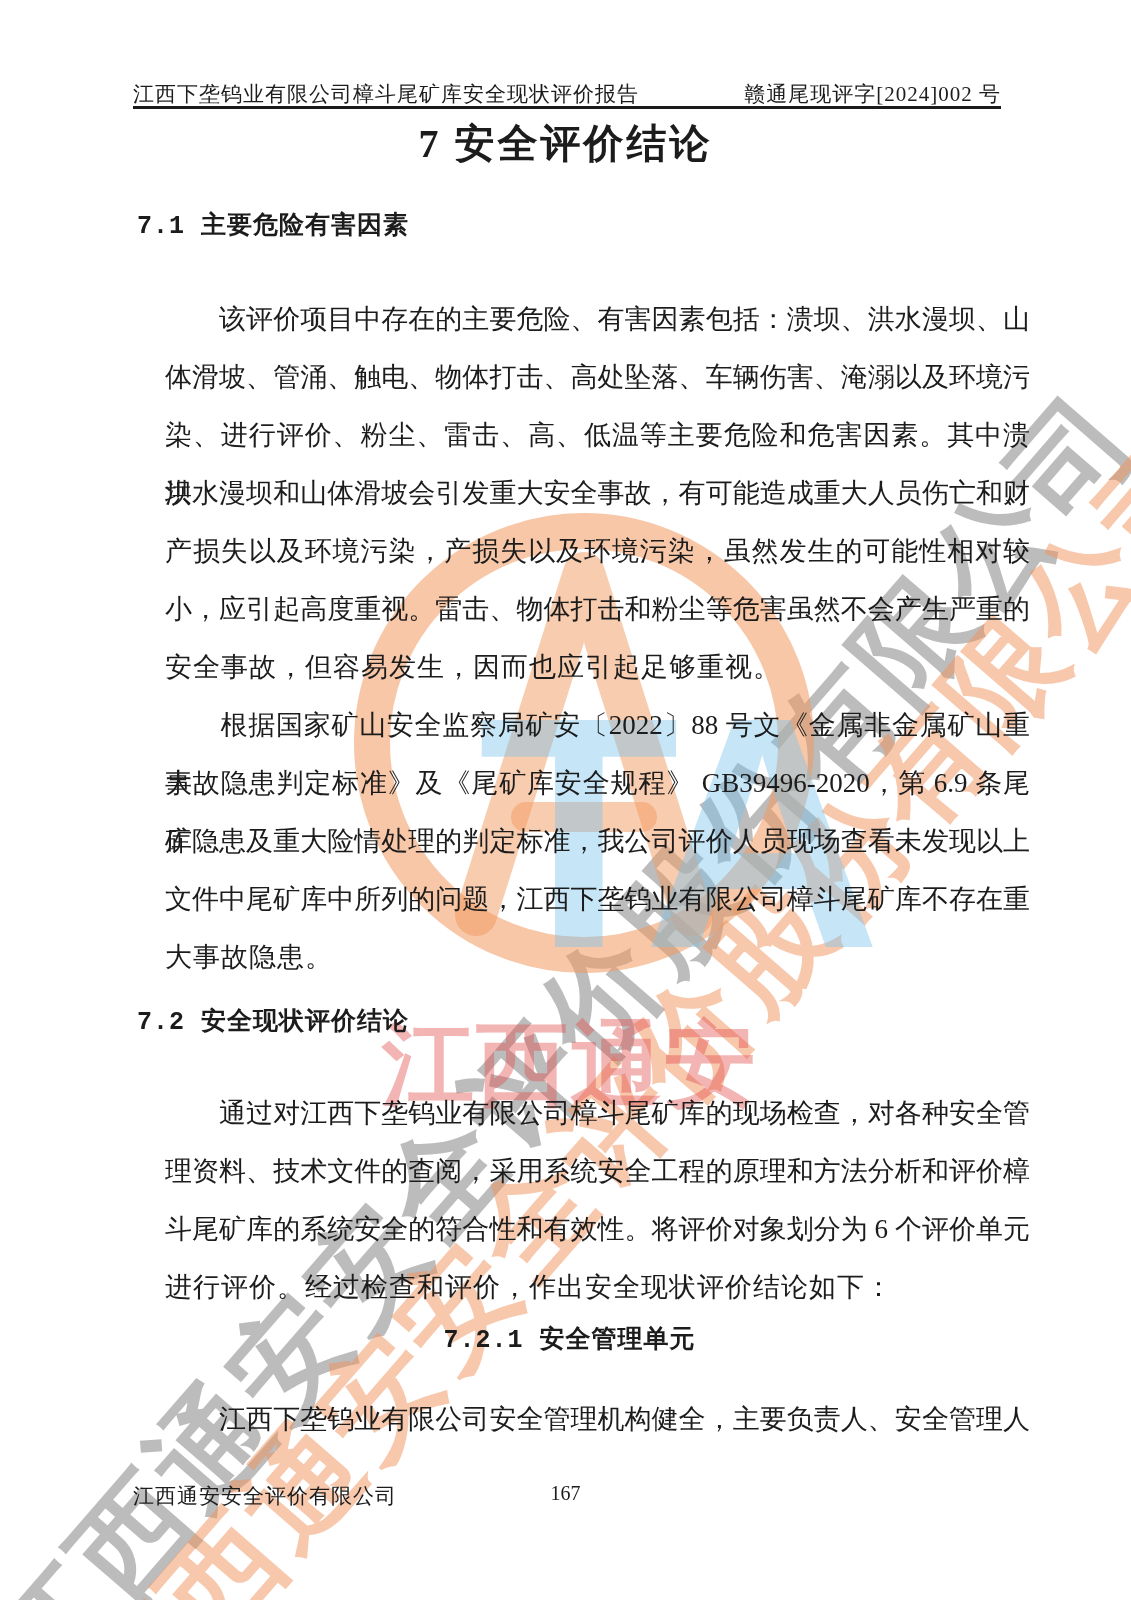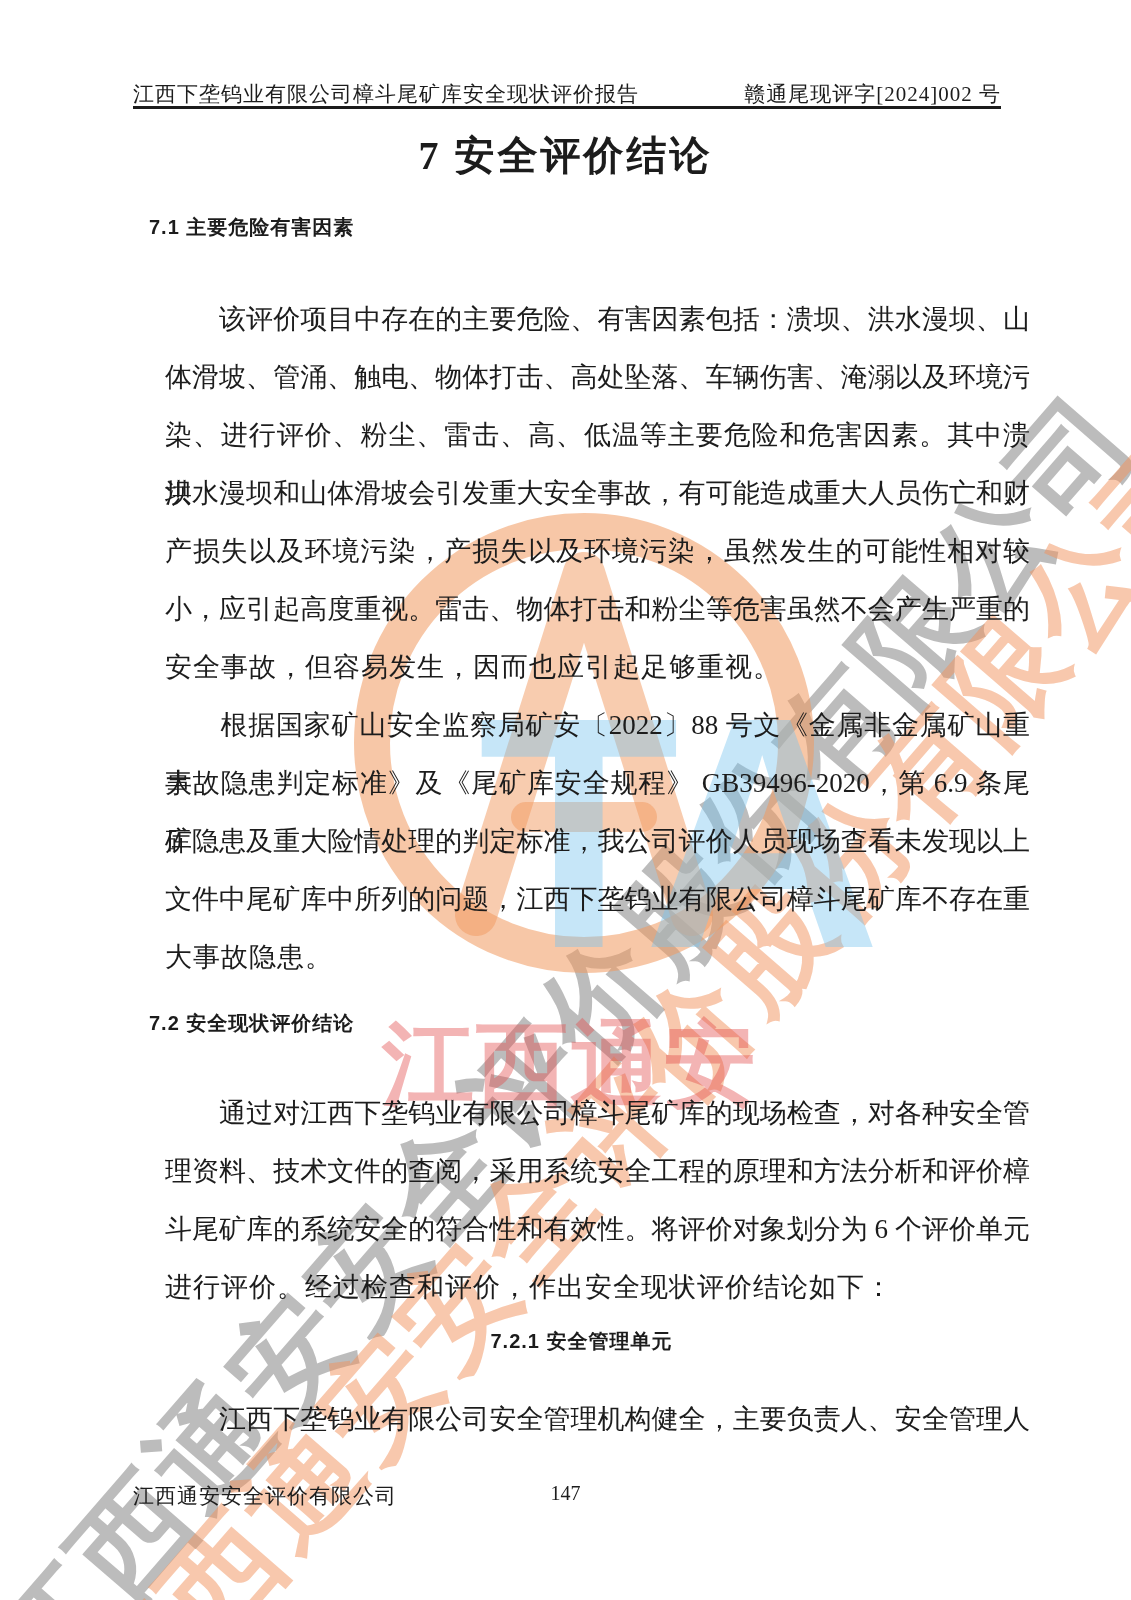--- a/index.html
+++ b/index.html
@@ -57,7 +57,7 @@
     background:#1b1b1b;
   }
   #doc-title{
-    position:absolute;left:0;top:128px;width:1131px;
+    position:absolute;left:0;top:116px;width:1131px;
     text-align:center;
     font-weight:bold;font-size:40px;letter-spacing:3px;
   }

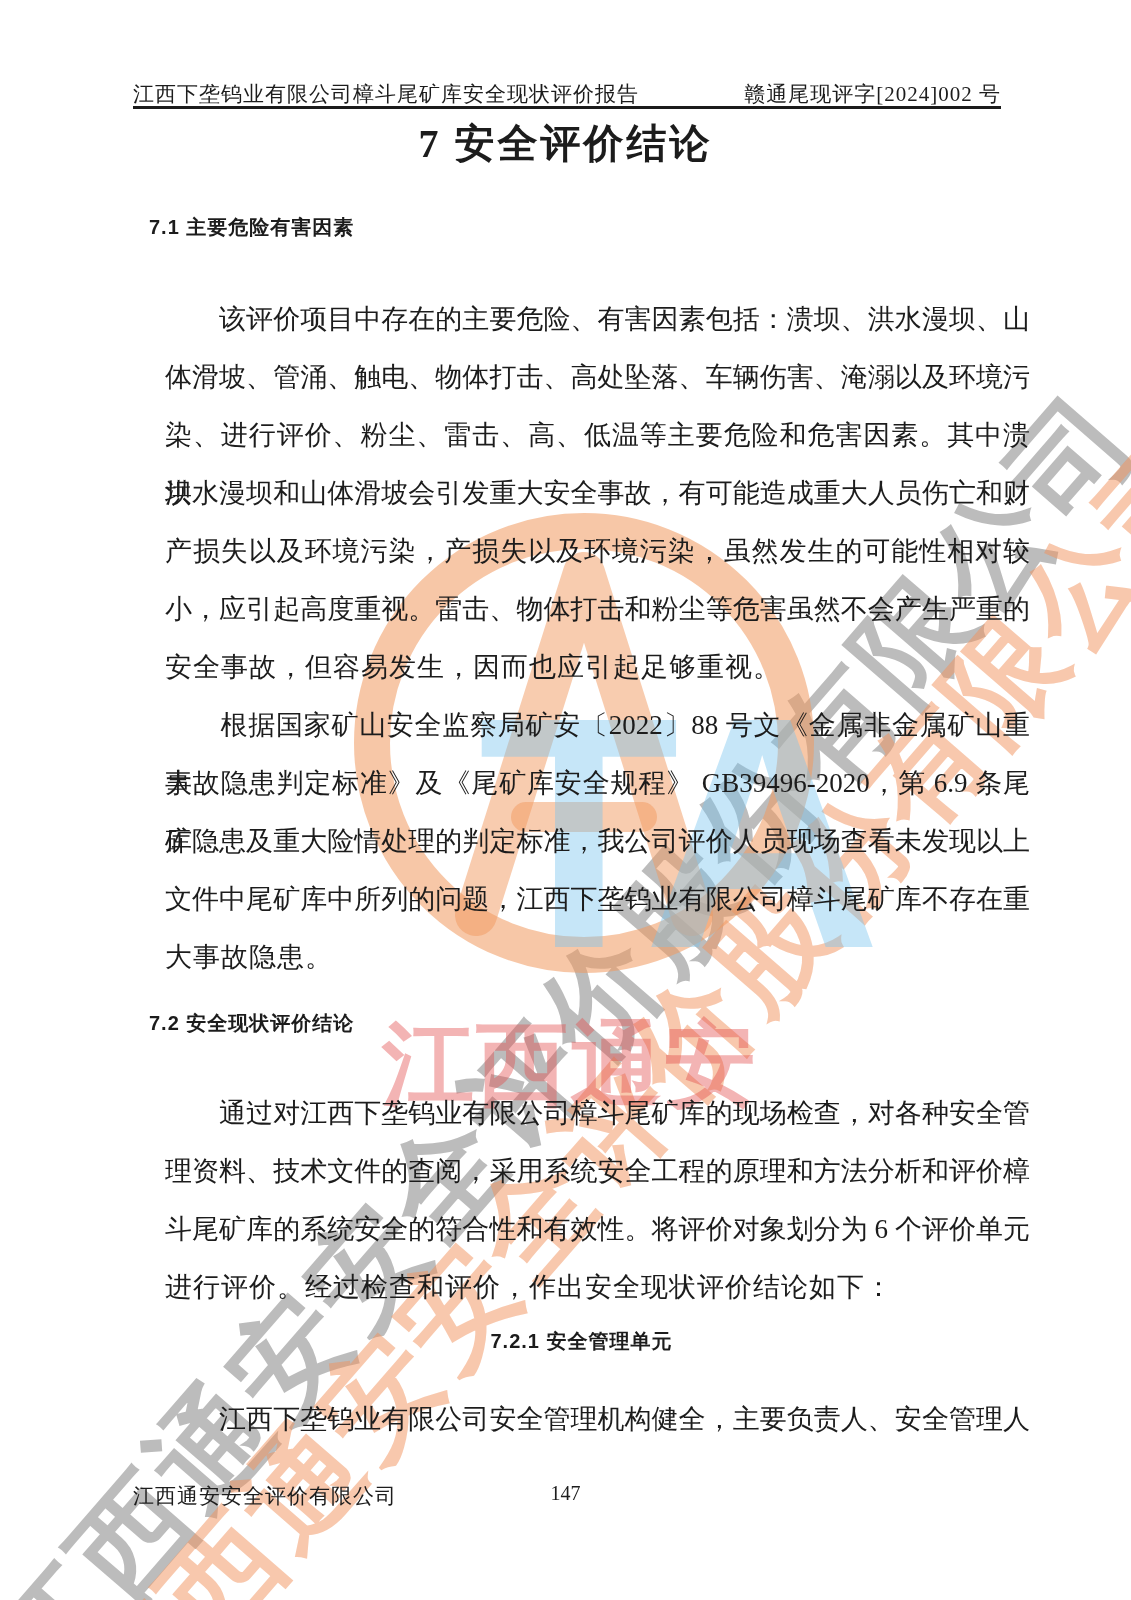--- a/index.html
+++ b/index.html
@@ -63,9 +63,9 @@
   }
   #doc-body{position:absolute;left:133px;top:0;width:865px;}
   .heading{
-    position:absolute;left:16px;width:865px;
-    font-family:Liberation Sans, sans-serif;
-    font-weight:bold;font-size:20px;line-height:34px;
+    position:absolute;left:4px;width:865px;
+    font-family:Liberation Mono, monospace;
+    font-weight:bold;font-size:25px;line-height:34px;
     letter-spacing:1px;
   }
   .paragraph{position:absolute;left:0;width:865px;margin-left:32px;}

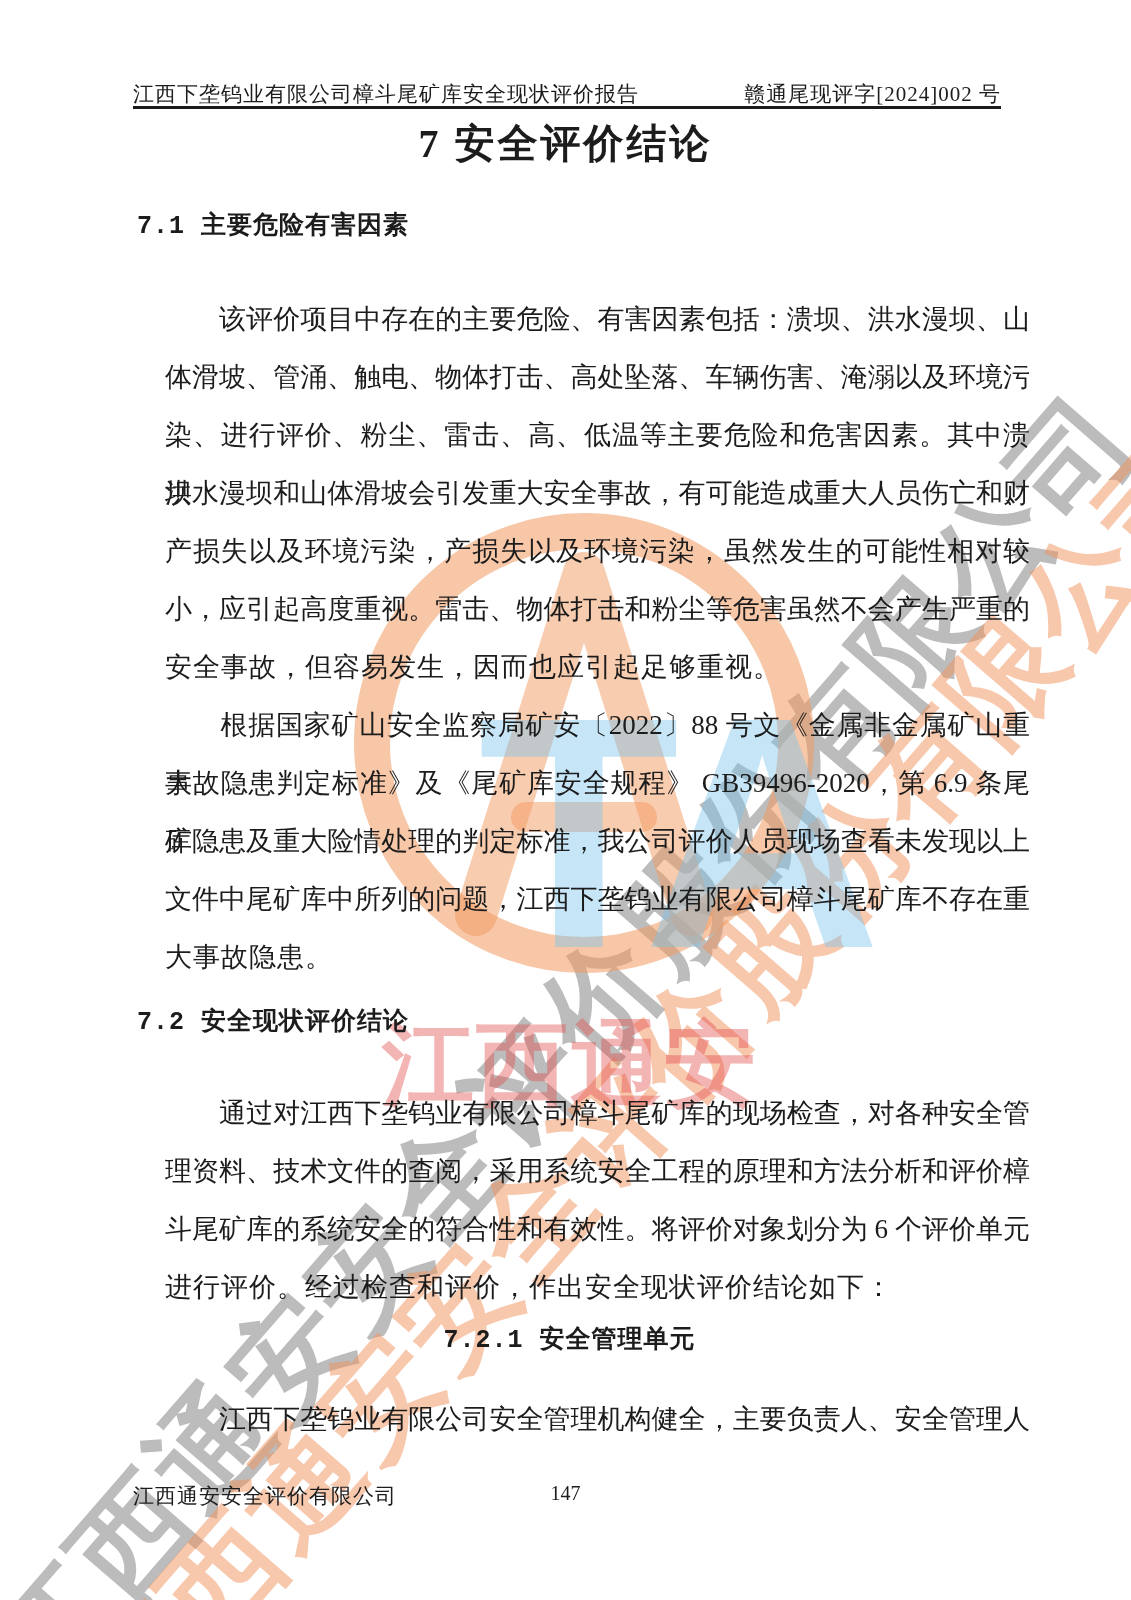--- a/index.html
+++ b/index.html
@@ -142,7 +142,7 @@
       </div>
 
     <div id="footer-company">江西通安安全评价有限公司</div>
-    <div id="footer-page">147</div>
+    <div id="footer-page">167</div>
   </div>
 </div>
 

